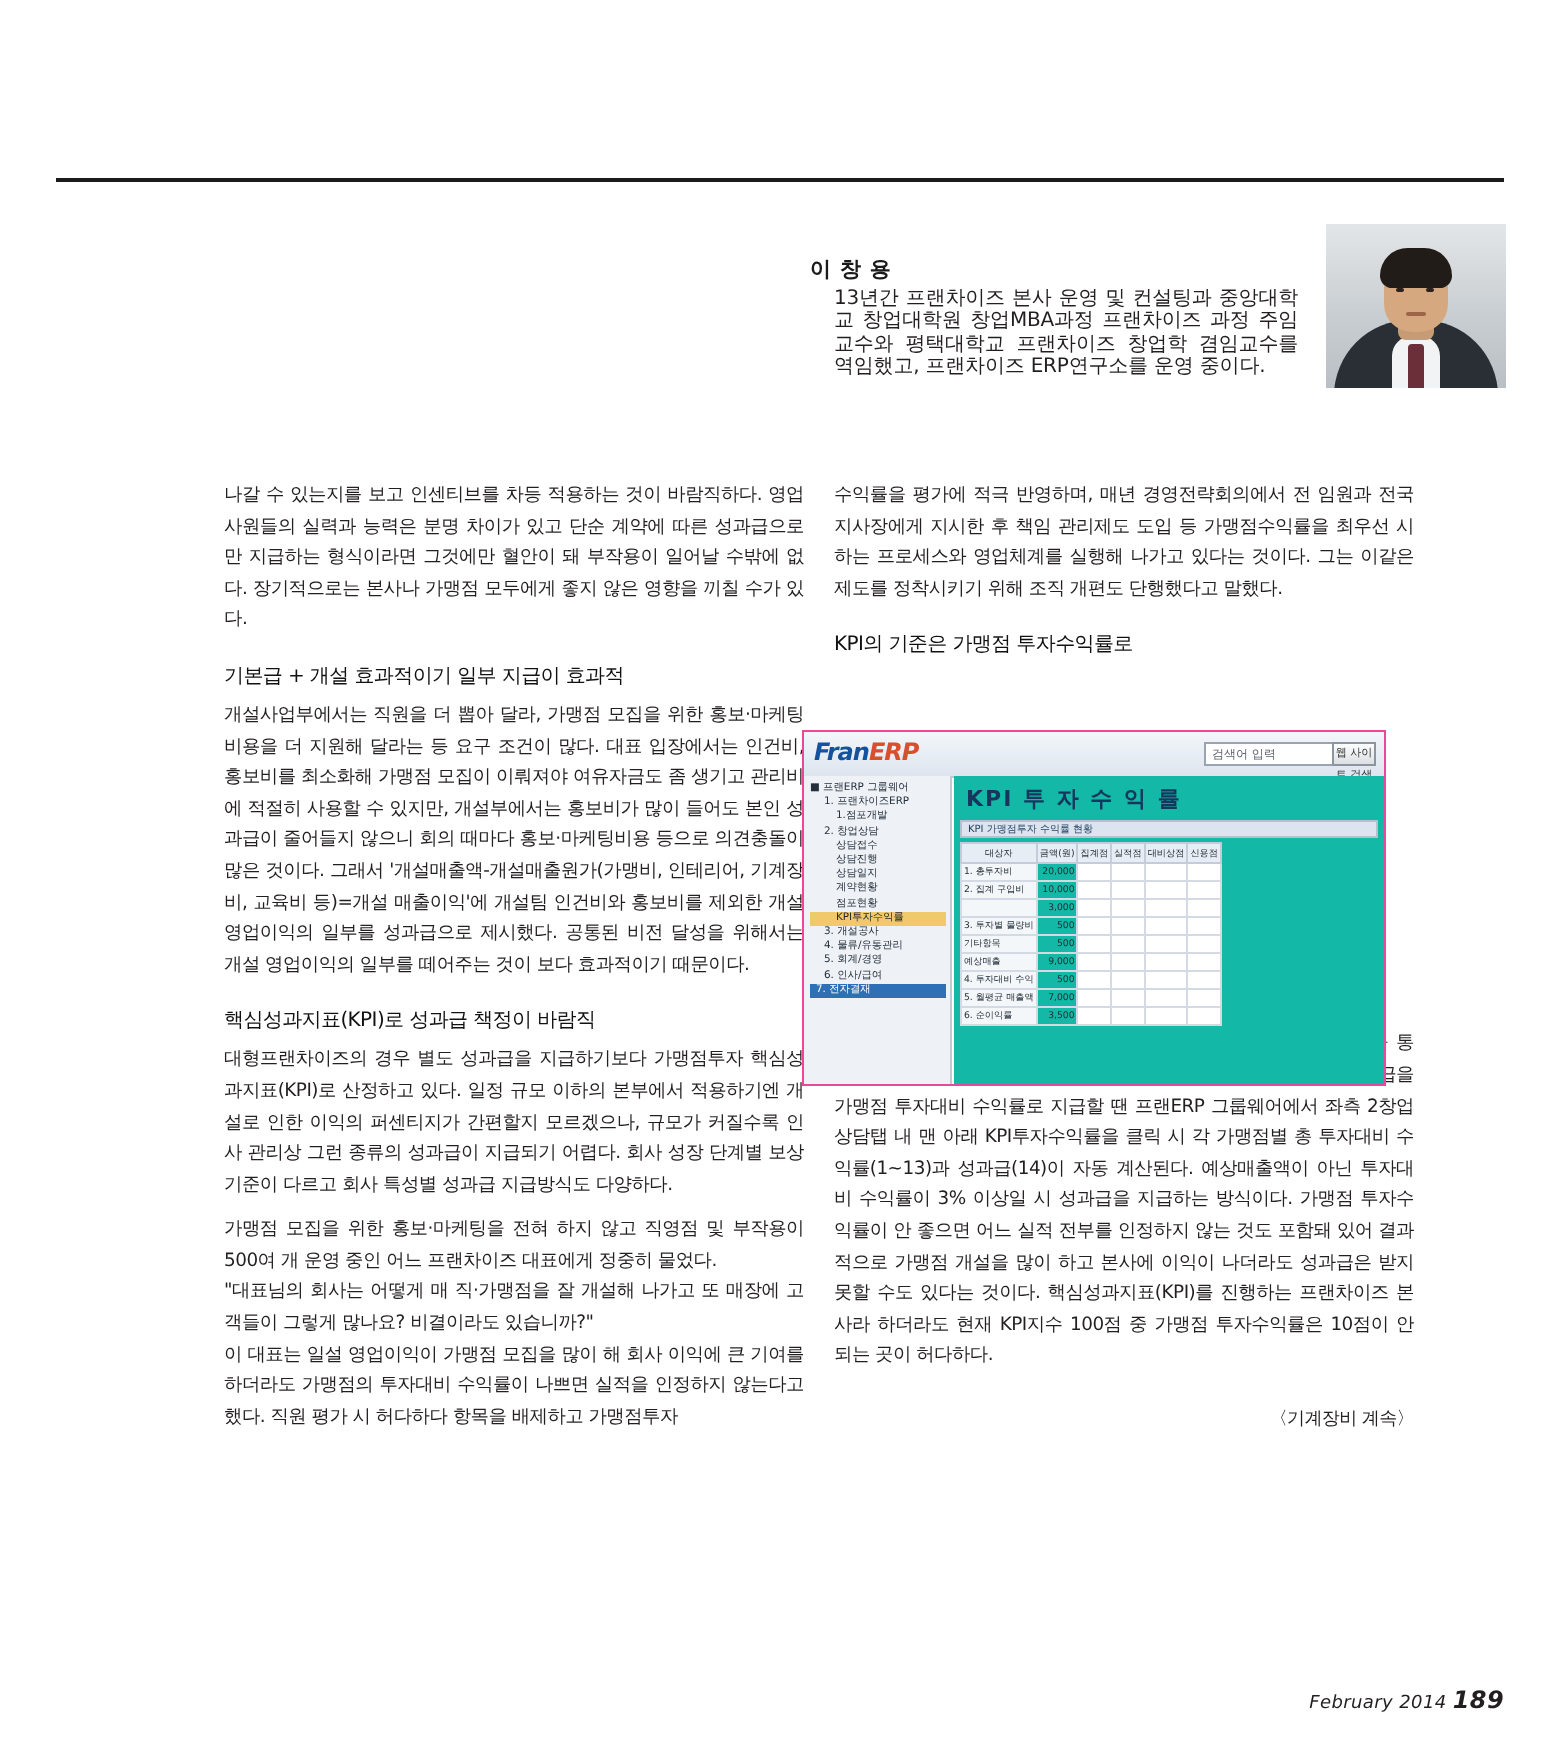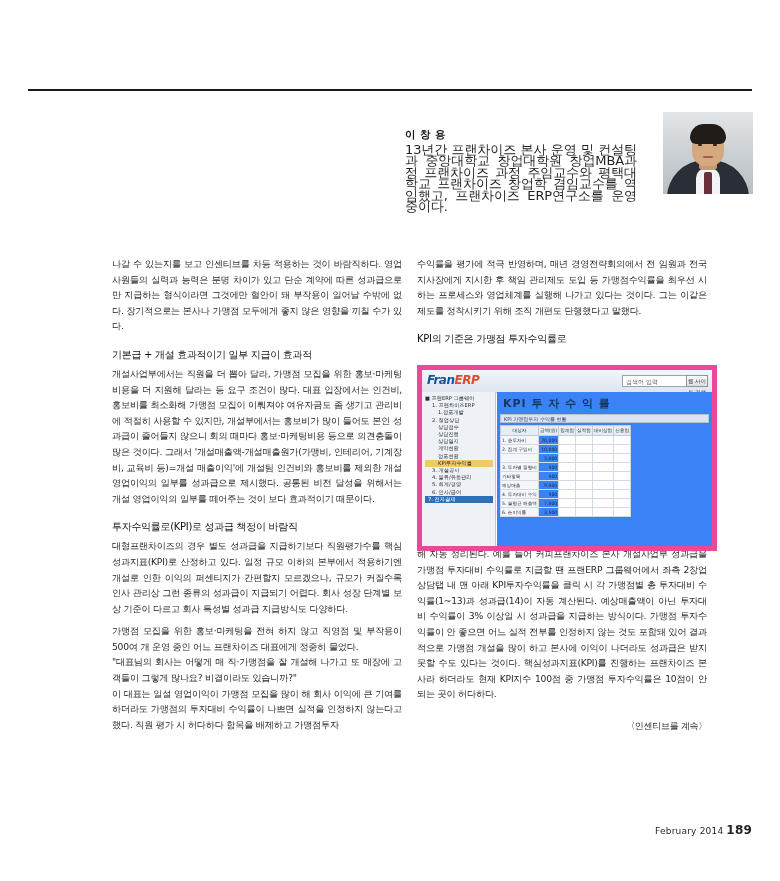--- a/index.html
+++ b/index.html
@@ -50,10 +50,10 @@
   }
   .author-desc {
     position: absolute;
-    left: 0;
+    left: 12px;
     top: 32px;
     width: 232px;
-    font-size: 13px;
+    font-size: 10px;
     line-height: 11.4px;
     color: #231f20;
     text-align: justify;

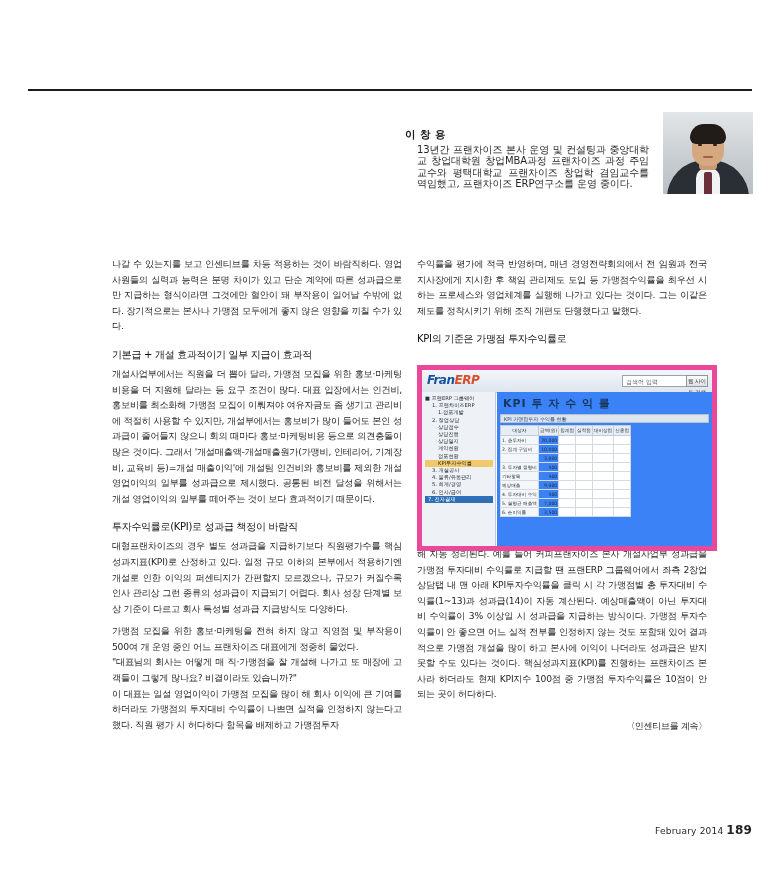--- a/index.html
+++ b/index.html
@@ -157,7 +157,6 @@
     text-align: justify;
     letter-spacing: -0.25px;
     color: #231f20;
-    margin-top: 16px;
   }
   .col-left { left: 112px; }
   .col-right { left: 417px; }

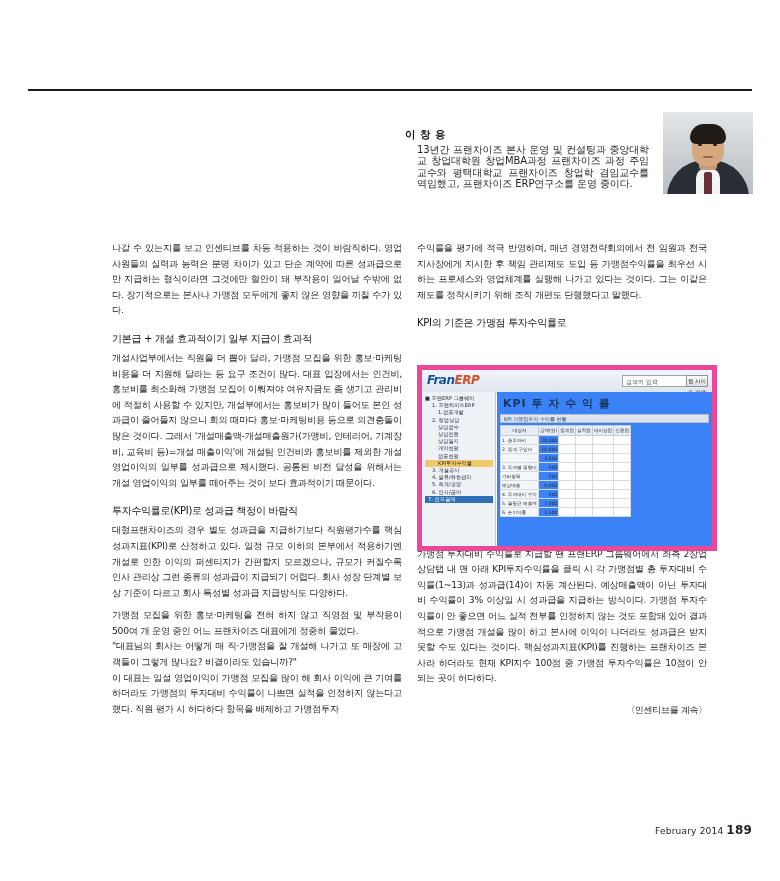--- a/index.html
+++ b/index.html
@@ -188,11 +188,11 @@
   
   .figure {
     position: absolute;
-    left: 417px;
+    left: 401px;
     top: 365px;
     width: 290px;
     height: 176px;
-    border: 5px solid #ec4899;
+    border: 1px solid #ec4899;
     background: #ffffff;
     overflow: hidden;
   }

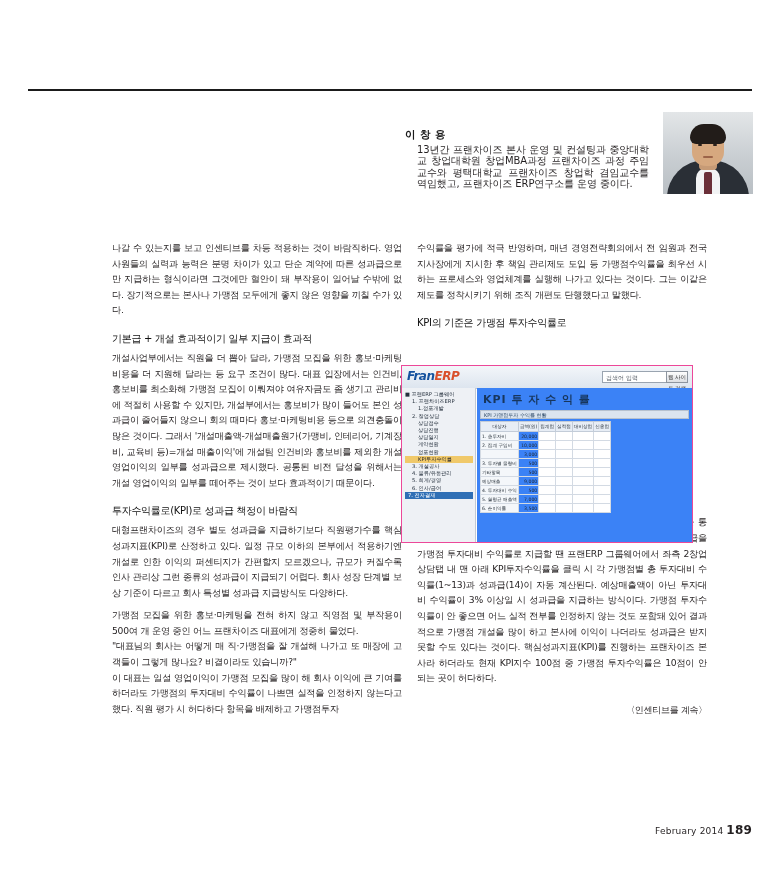--- a/index.html
+++ b/index.html
@@ -278,7 +278,7 @@
     top: 22px;
     right: 0;
     bottom: 0;
-    background: #3b82f6;
+    background: #14b8a6;
   }
   .fig-title {
     position: absolute;

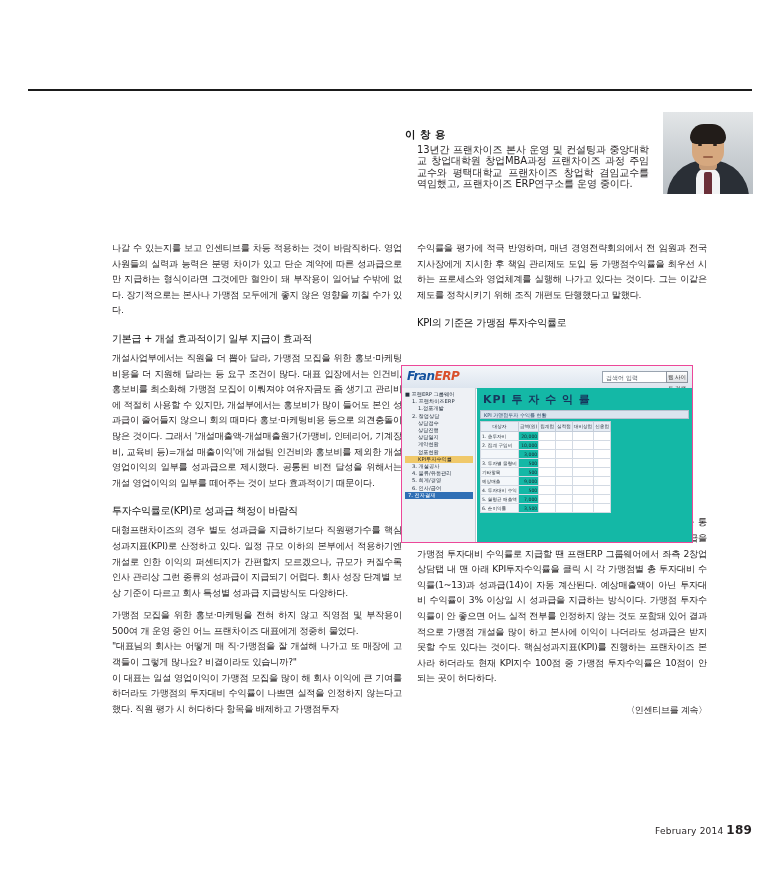--- a/index.html
+++ b/index.html
@@ -376,7 +376,7 @@
     <h3 class="sub">기본급 + 개설 효과적이기 일부 지급이 효과적</h3>
     <p>개설사업부에서는 직원을 더 뽑아 달라, 가맹점 모집을 위한 홍보·마케팅비용을 더 지원해 달라는 등 요구 조건이 많다. 대표 입장에서는 인건비, 홍보비를 최소화해 가맹점 모집이 이뤄져야 여유자금도 좀 생기고 관리비에 적절히 사용할 수 있지만, 개설부에서는 홍보비가 많이 들어도 본인 성과급이 줄어들지 않으니 회의 때마다 홍보·마케팅비용 등으로 의견충돌이 많은 것이다. 그래서 '개설매출액-개설매출원가(가맹비, 인테리어, 기계장비, 교육비 등)=개설 매출이익'에 개설팀 인건비와 홍보비를 제외한 개설영업이익의 일부를 성과급으로 제시했다. 공통된 비전 달성을 위해서는 개설 영업이익의 일부를 떼어주는 것이 보다 효과적이기 때문이다.</p>
     <div class="gap"></div>
-    <h3 class="sub">투자수익률로(KPI)로 성과급 책정이 바람직</h3>
+    <h3 class="sub">핵심성과지표(KPI)로 성과급 책정이 바람직</h3>
     <p>대형프랜차이즈의 경우 별도 성과급을 지급하기보다 직원평가수를 핵심성과지표(KPI)로 산정하고 있다. 일정 규모 이하의 본부에서 적용하기엔 개설로 인한 이익의 퍼센티지가 간편할지 모르겠으나, 규모가 커질수록 인사 관리상 그런 종류의 성과급이 지급되기 어렵다. 회사 성장 단계별 보상 기준이 다르고 회사 특성별 성과급 지급방식도 다양하다.</p>
     <div class="gap-sm"></div>
     <p>가맹점 모집을 위한 홍보·마케팅을 전혀 하지 않고 직영점 및 부작용이 500여 개 운영 중인 어느 프랜차이즈 대표에게 정중히 물었다.</p>

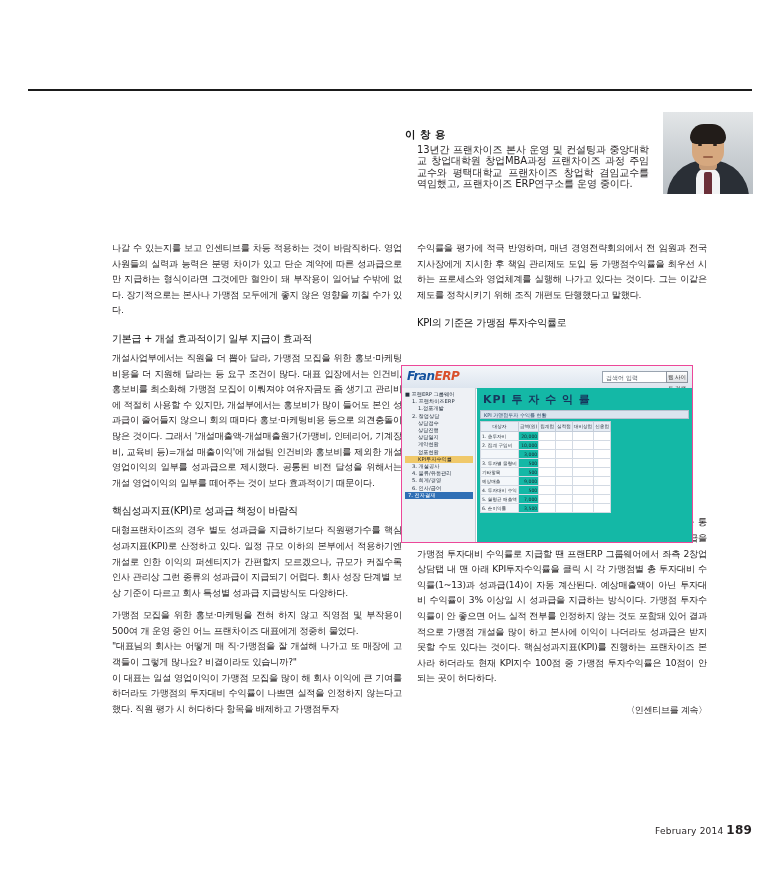--- a/index.html
+++ b/index.html
@@ -377,7 +377,7 @@
     <p>개설사업부에서는 직원을 더 뽑아 달라, 가맹점 모집을 위한 홍보·마케팅비용을 더 지원해 달라는 등 요구 조건이 많다. 대표 입장에서는 인건비, 홍보비를 최소화해 가맹점 모집이 이뤄져야 여유자금도 좀 생기고 관리비에 적절히 사용할 수 있지만, 개설부에서는 홍보비가 많이 들어도 본인 성과급이 줄어들지 않으니 회의 때마다 홍보·마케팅비용 등으로 의견충돌이 많은 것이다. 그래서 '개설매출액-개설매출원가(가맹비, 인테리어, 기계장비, 교육비 등)=개설 매출이익'에 개설팀 인건비와 홍보비를 제외한 개설영업이익의 일부를 성과급으로 제시했다. 공통된 비전 달성을 위해서는 개설 영업이익의 일부를 떼어주는 것이 보다 효과적이기 때문이다.</p>
     <div class="gap"></div>
     <h3 class="sub">핵심성과지표(KPI)로 성과급 책정이 바람직</h3>
-    <p>대형프랜차이즈의 경우 별도 성과급을 지급하기보다 직원평가수를 핵심성과지표(KPI)로 산정하고 있다. 일정 규모 이하의 본부에서 적용하기엔 개설로 인한 이익의 퍼센티지가 간편할지 모르겠으나, 규모가 커질수록 인사 관리상 그런 종류의 성과급이 지급되기 어렵다. 회사 성장 단계별 보상 기준이 다르고 회사 특성별 성과급 지급방식도 다양하다.</p>
+    <p>대형프랜차이즈의 경우 별도 성과급을 지급하기보다 가맹점투자 핵심성과지표(KPI)로 산정하고 있다. 일정 규모 이하의 본부에서 적용하기엔 개설로 인한 이익의 퍼센티지가 간편할지 모르겠으나, 규모가 커질수록 인사 관리상 그런 종류의 성과급이 지급되기 어렵다. 회사 성장 단계별 보상 기준이 다르고 회사 특성별 성과급 지급방식도 다양하다.</p>
     <div class="gap-sm"></div>
     <p>가맹점 모집을 위한 홍보·마케팅을 전혀 하지 않고 직영점 및 부작용이 500여 개 운영 중인 어느 프랜차이즈 대표에게 정중히 물었다.</p>
     <p>"대표님의 회사는 어떻게 매 직·가맹점을 잘 개설해 나가고 또 매장에 고객들이 그렇게 많나요? 비결이라도 있습니까?"</p>

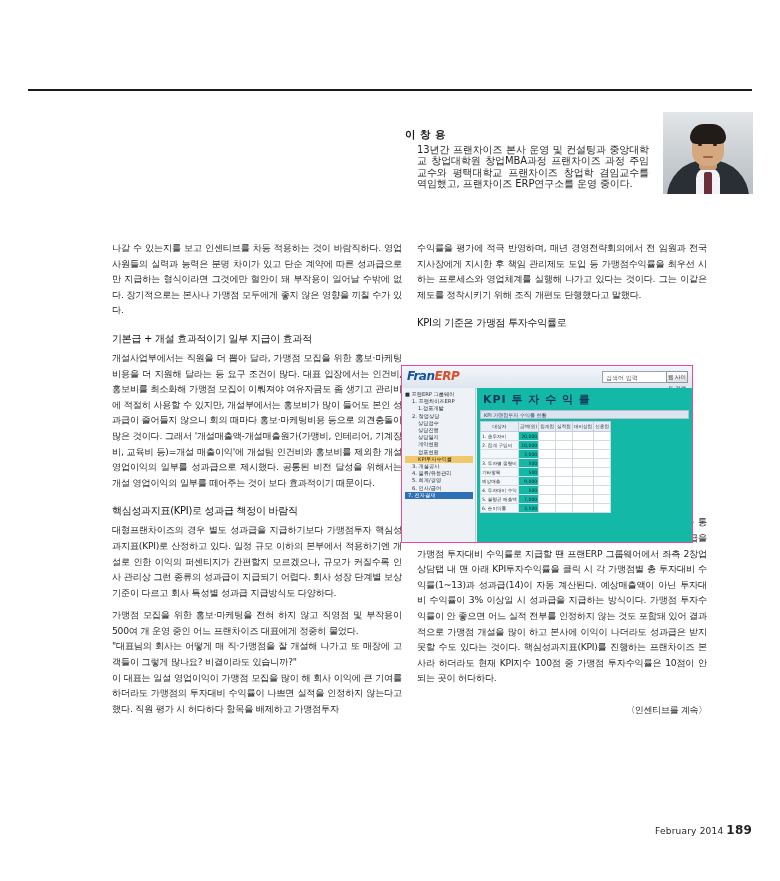--- a/index.html
+++ b/index.html
@@ -391,7 +391,7 @@
     <div style="height:180px"></div>
     <p>가맹점 투자수익률에 따른 성과급은 '프랜ERP 그룹웨어' 프로그램을 통해 자동 정리된다. 예를 들어 커피프랜차이즈 본사 개설사업부 성과급을 가맹점 투자대비 수익률로 지급할 땐 프랜ERP 그룹웨어에서 좌측 2창업 상담탭 내 맨 아래 KPI투자수익률을 클릭 시 각 가맹점별 총 투자대비 수익률(1~13)과 성과급(14)이 자동 계산된다. 예상매출액이 아닌 투자대비 수익률이 3% 이상일 시 성과급을 지급하는 방식이다. 가맹점 투자수익률이 안 좋으면 어느 실적 전부를 인정하지 않는 것도 포함돼 있어 결과적으로 가맹점 개설을 많이 하고 본사에 이익이 나더라도 성과급은 받지 못할 수도 있다는 것이다. 핵심성과지표(KPI)를 진행하는 프랜차이즈 본사라 하더라도 현재 KPI지수 100점 중 가맹점 투자수익률은 10점이 안 되는 곳이 허다하다.</p>
     <div class="gap-sm"></div>
-    <div class="sig">〈인센티브를 계속〉</div>
+    <div class="sig">〈기계장비 계속〉</div>
   </div>
 
   <div class="figure">

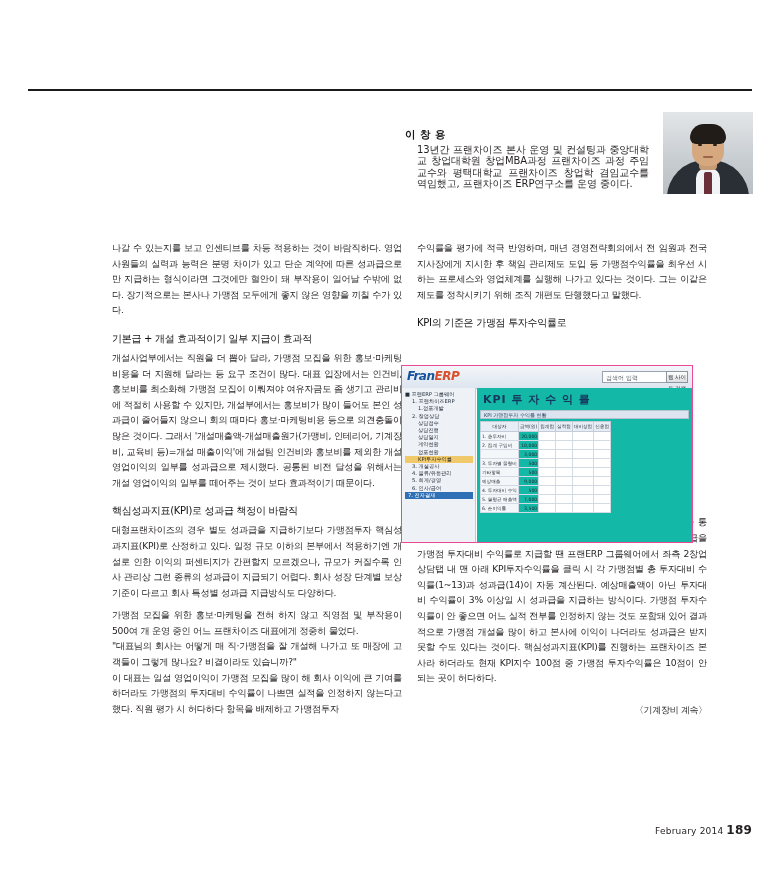--- a/index.html
+++ b/index.html
@@ -335,10 +335,11 @@
   .footer {
     position: absolute;
     right: 28px;
-    bottom: 44px;
+    bottom: 24px;
     font-size: 9px;
     color: #231f20;
     letter-spacing: 0.2px;
+    font-style: italic;
   }
   .footer .pagenum {
     font-size: 12px;

